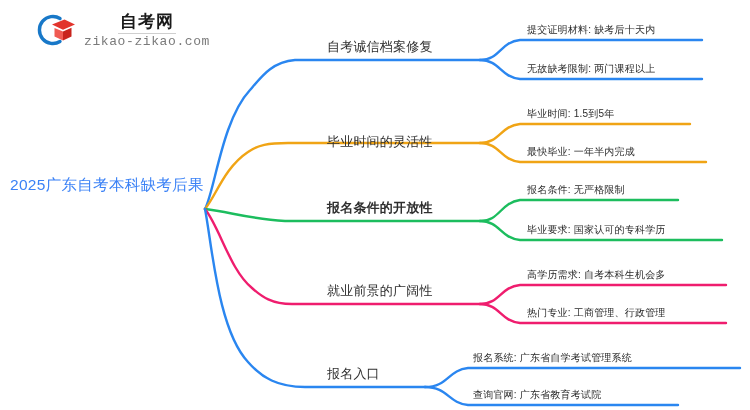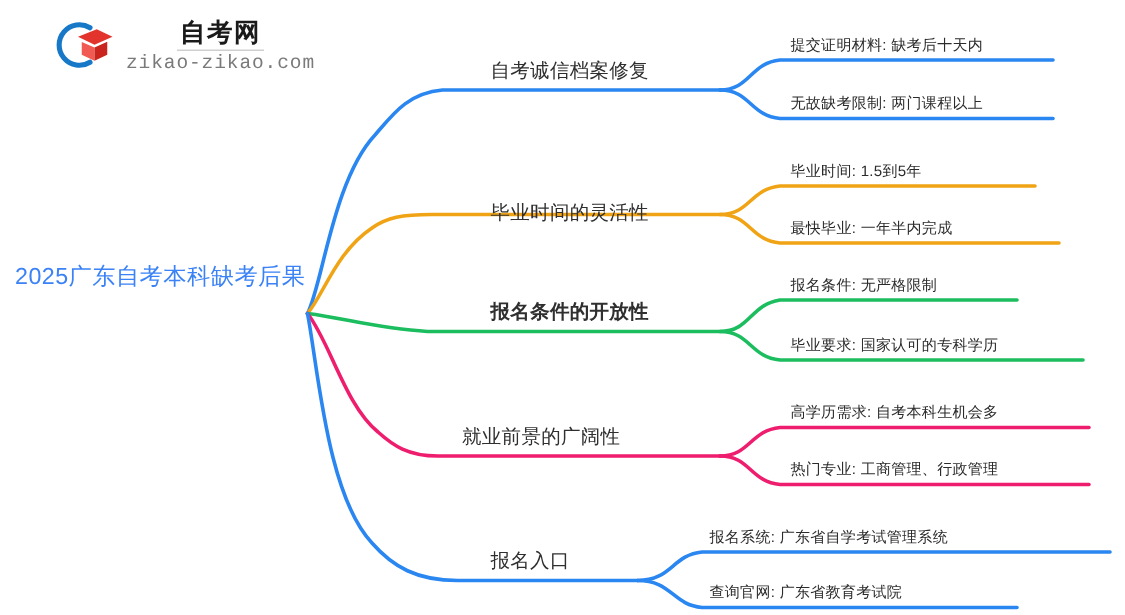--- a/index.html
+++ b/index.html
@@ -89,7 +89,7 @@
   <div class="node leaf-label" style="left:527px;top:240px;">毕业要求: 国家认可的专科学历</div>
   <div class="node leaf-label" style="left:527px;top:200px;">报名条件: 无严格限制</div>
 
-  <div class="node branch-label" style="left:308px;top:304px;text-align:right;">就业前景的广阔性</div>
+  <div class="node branch-label" style="left:327px;top:304px;text-align:right;">就业前景的广阔性</div>
   <div class="node leaf-label" style="left:527px;top:285px;">高学历需求: 自考本科生机会多</div>
   <div class="node leaf-label" style="left:527px;top:323px;">热门专业: 工商管理、行政管理</div>
 

